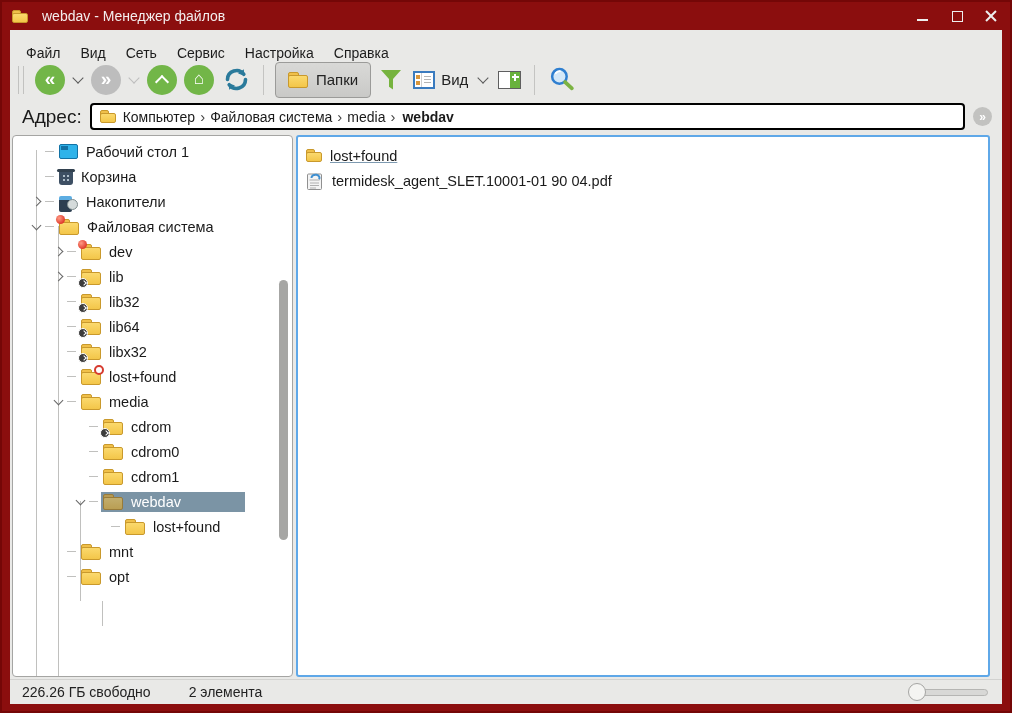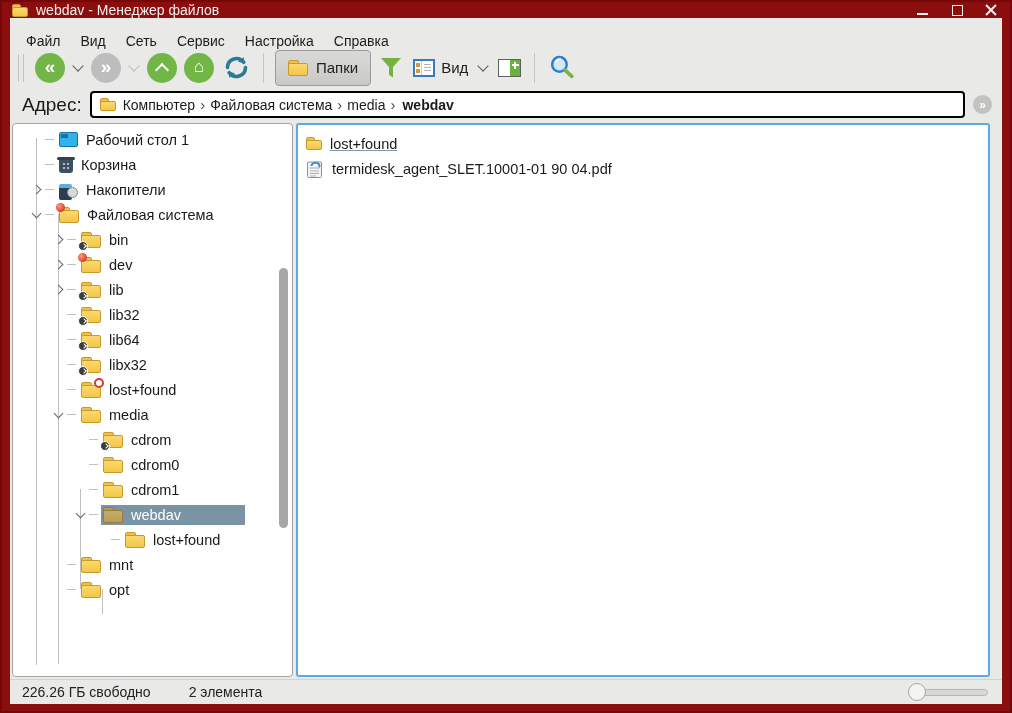--- a/index.html
+++ b/index.html
@@ -9,7 +9,7 @@
   .window { width:1012px; height:713px; background:#8b0e0e; border:2px solid #740707; display:flex; flex-direction:column; }
 
   
-  .titlebar { height:16px; display:flex; align-items:center; padding:0 12px 0 10px; gap:8px; flex:0 0 auto; }
+  .titlebar { height:28px; display:flex; align-items:center; padding:0 12px 0 10px; gap:14px; flex:0 0 auto; }
   .titlebar .title { color:#f3eded; font-size:14px; }
   .winctrls { margin-left:auto; display:flex; align-items:center; gap:20px; }
   .wc { width:14px; height:14px; position:relative; cursor:default; }

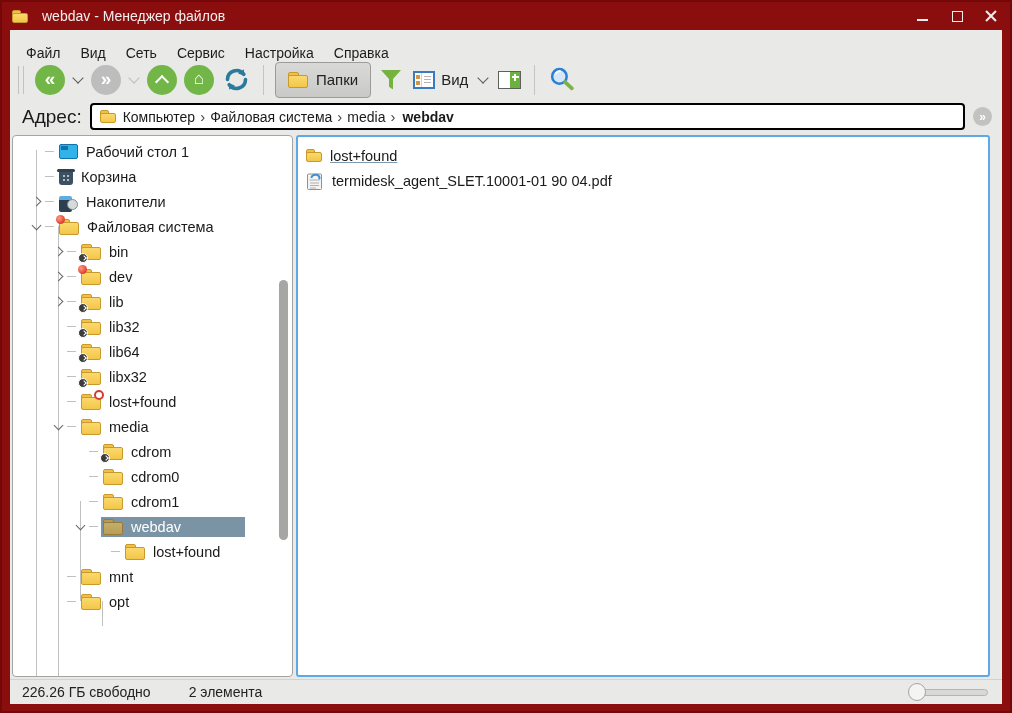--- a/index.html
+++ b/index.html
@@ -287,18 +287,6 @@
             <span class="tdash"></span>
           <span class="rowbox">
               <span class="ifolder">
-                <i class="em em-link"></i>
-              </span>
-              <span class="tlabel">bin</span>
-            </span>
-        </div>
-        <div class="trow lvl1">
-          <span class="texp">
-              <span class="chev right"></span>
-            </span>
-            <span class="tdash"></span>
-          <span class="rowbox">
-              <span class="ifolder">
                 <i class="em em-dot"></i>
               </span>
               <span class="tlabel">dev</span>

